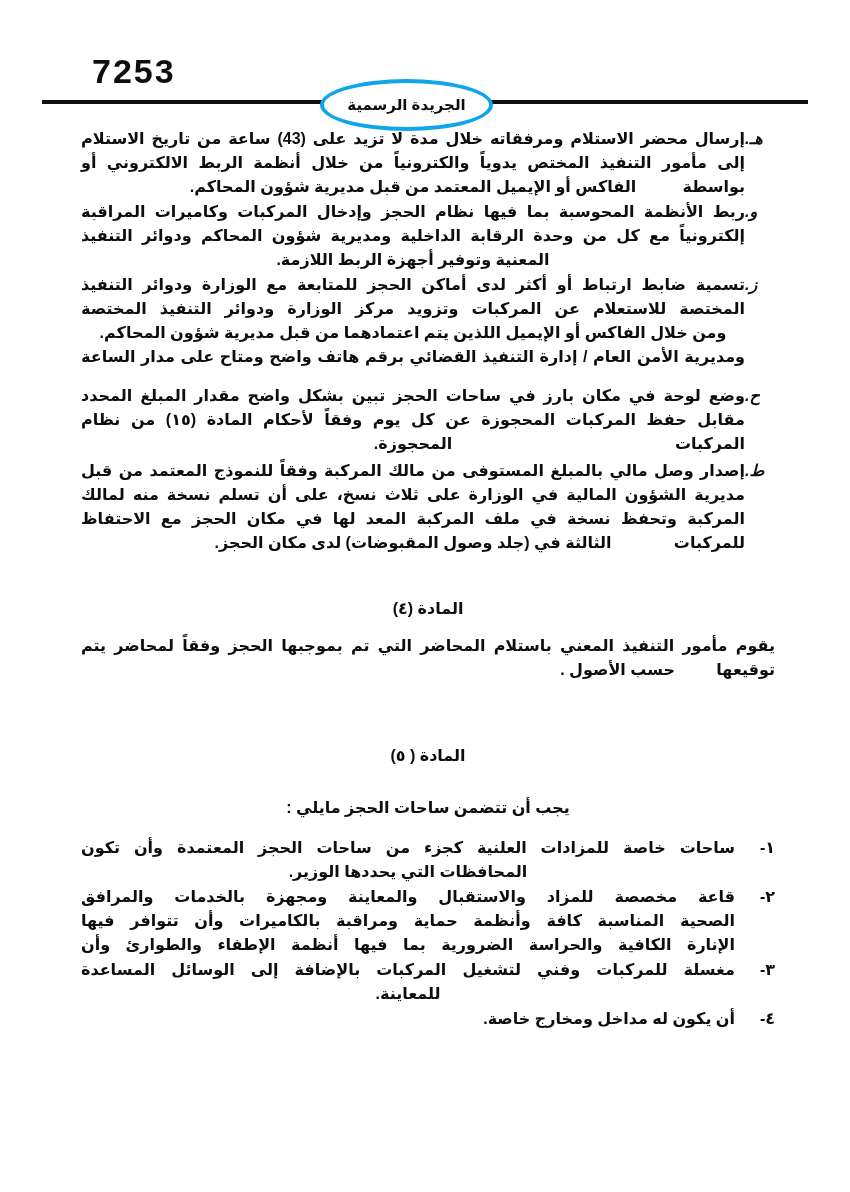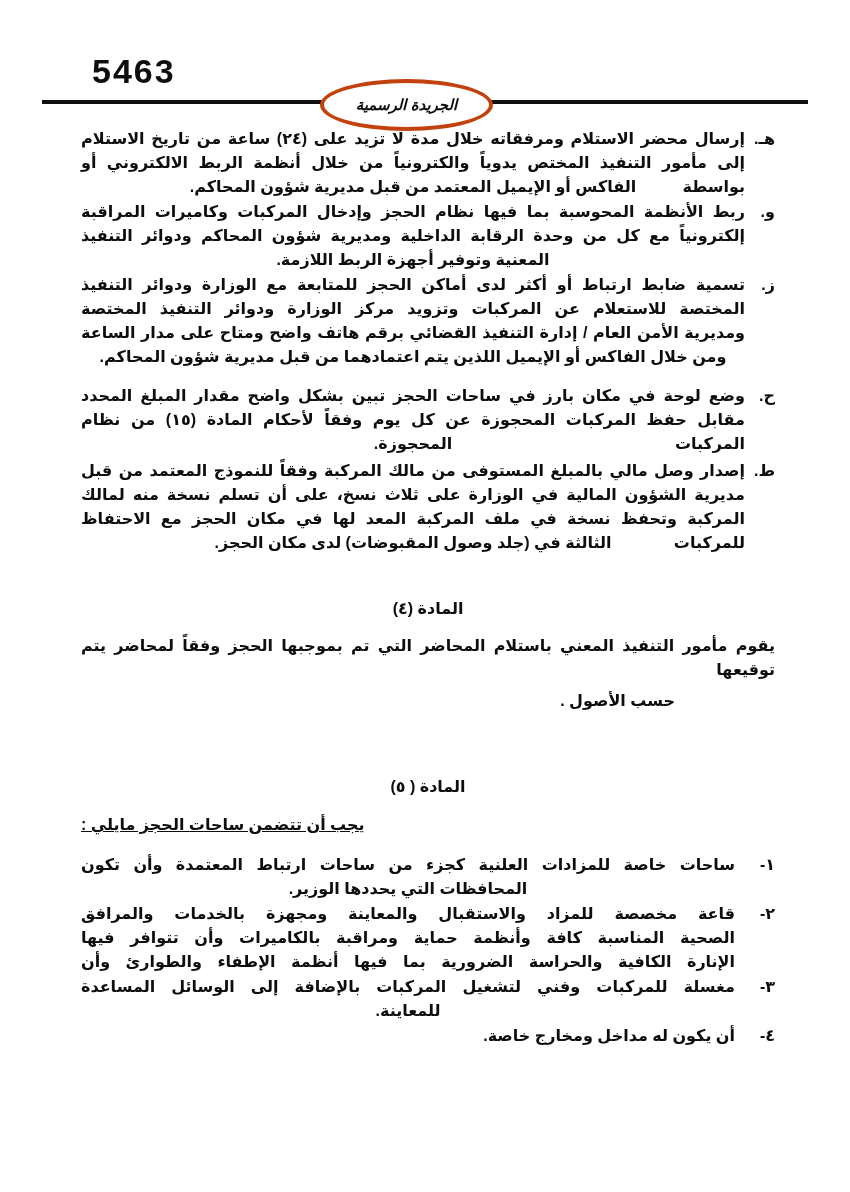--- a/index.html
+++ b/index.html
@@ -46,7 +46,7 @@
 
 <div class="page">
 
-  <div class="pagenum">5463</div>
+  <div class="pagenum">7253</div>
   <div class="rule"></div>
   <div class="oval">
     <span>الجريدة الرسمية</span>

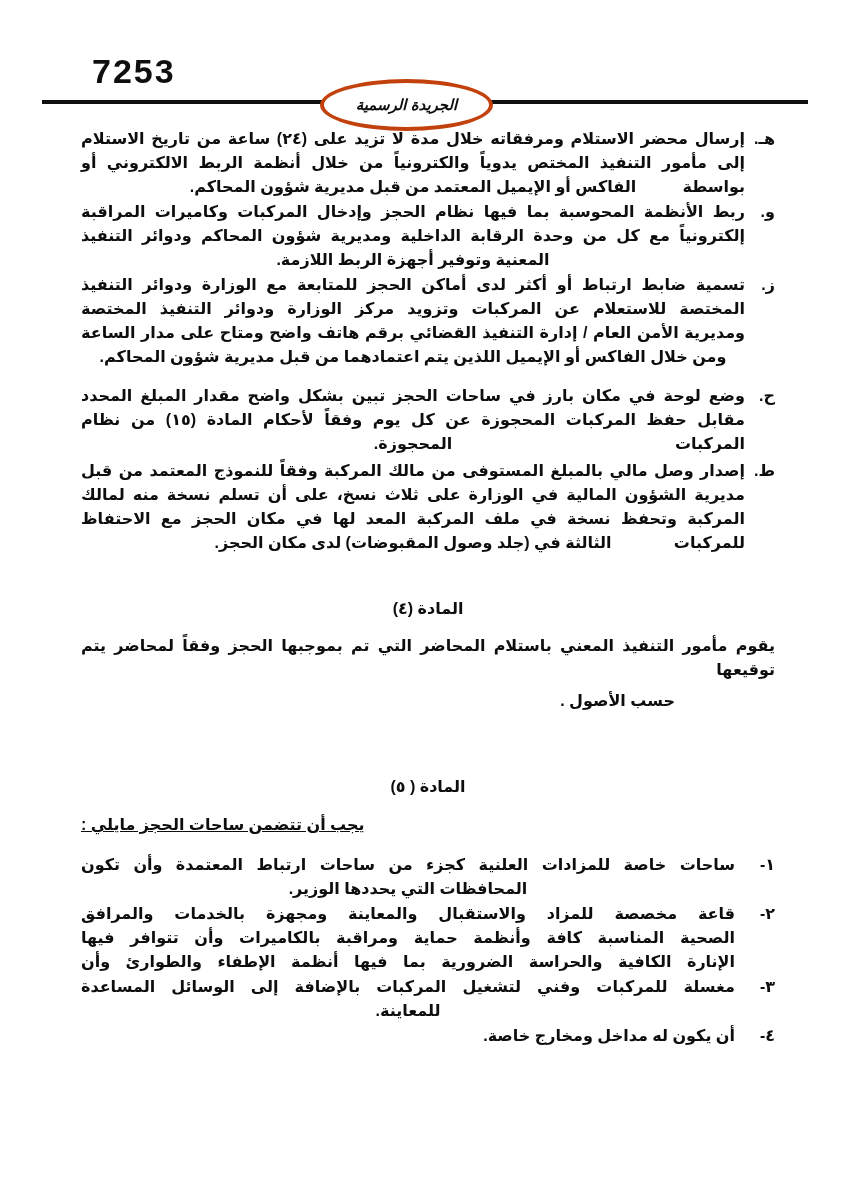--- a/index.html
+++ b/index.html
@@ -15,8 +15,8 @@
   .rule{position:absolute;left:42px;top:100px;width:766px;height:4px;background:#101010;}
   .oval{
     position:absolute;left:320px;top:79px;width:165px;height:44px;
-    border:4px solid #c2410c;border-radius:50%;background:#ffffff;z-index:2;
-    display:flex;align-items:center;justify-content:center;font-style:italic;
+    border:4px solid #0ea5e9;border-radius:50%;background:#ffffff;z-index:2;
+    display:flex;align-items:center;justify-content:center;
   }
   .oval span{font-size:15px;font-weight:bold;direction:rtl;}
   

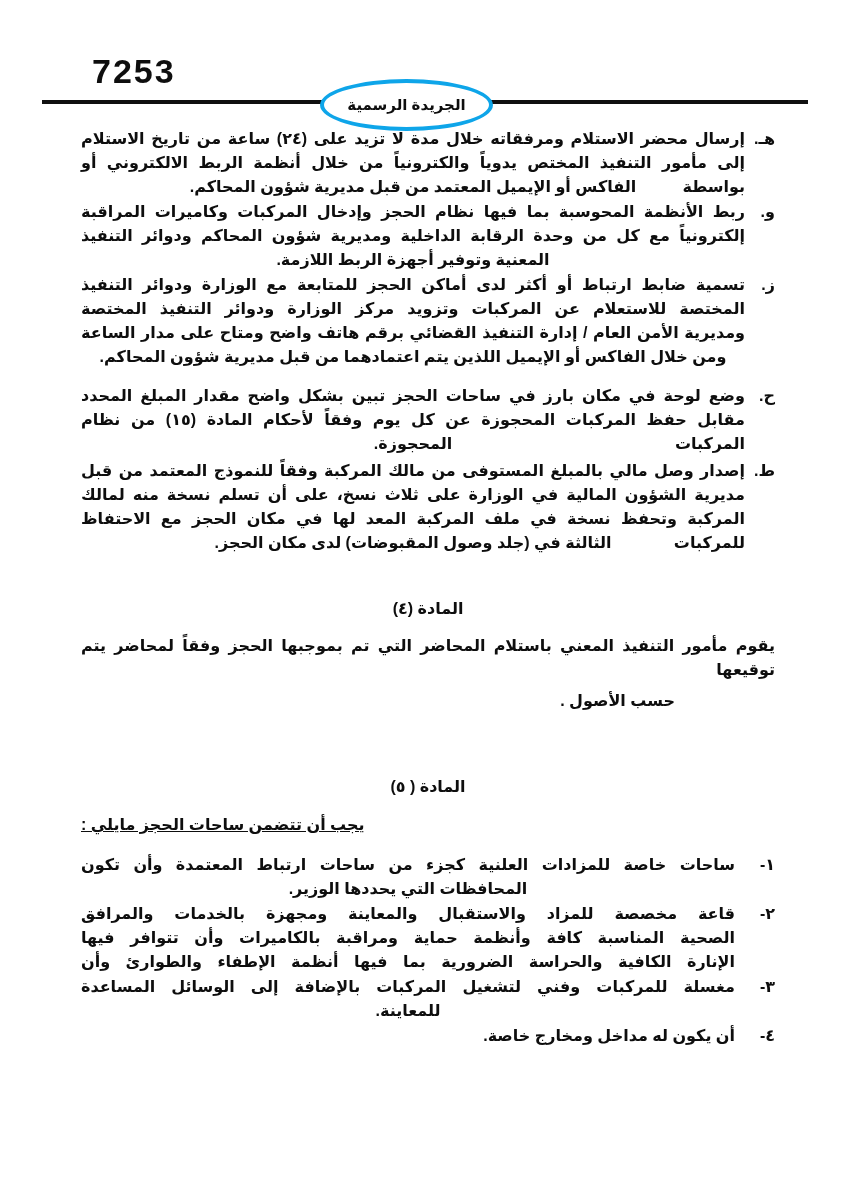--- a/index.html
+++ b/index.html
@@ -57,7 +57,7 @@
     <div class="clause">
       <div class="marker">هـ.</div>
       <div class="ctext">
-        <div class="ln jl">إرسال محضر الاستلام ومرفقاته خلال مدة لا تزيد على (٢٤) ساعة من تاريخ الاستلام</div>
+        <div class="ln jl">إرسال محضر الاستلام ومرفقاته خلال مدة لا تزيد على (43) ساعة من تاريخ الاستلام</div>
         <div class="ln jl">إلى مأمور التنفيذ المختص يدوياً والكترونياً من خلال أنظمة الربط الالكتروني أو بواسطة</div>
         <div class="ln lc">الفاكس أو الإيميل المعتمد من قبل مديرية شؤون المحاكم.</div>
       </div>

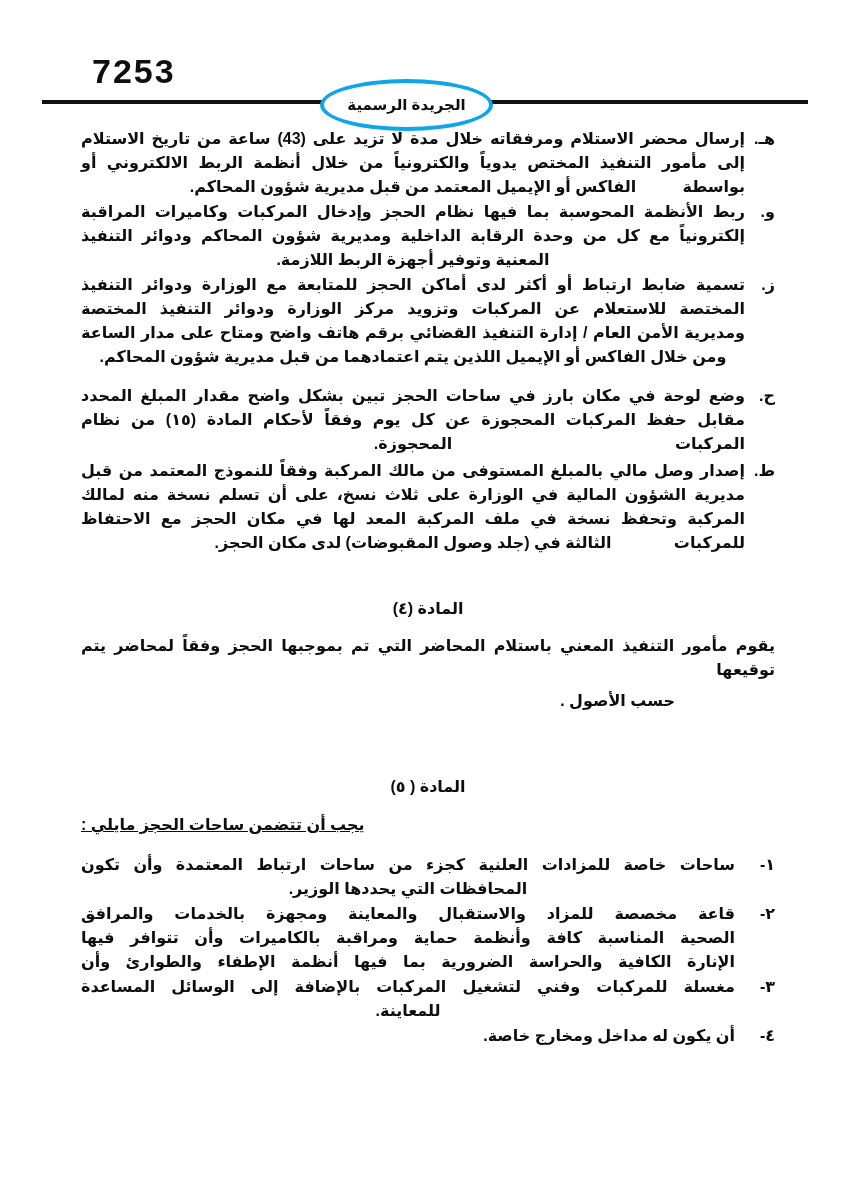--- a/index.html
+++ b/index.html
@@ -25,7 +25,7 @@
     font-weight:bold;font-size:16px;
   }
   .clause{display:flex;margin-top:1px;}
-  .marker{width:30px;flex-shrink:0;line-height:24px;height:24px;text-align:right;}
+  .marker{width:30px;flex-shrink:0;line-height:24px;height:24px;text-align:left;font-style:italic;}
   .nmarker{width:40px;flex-shrink:0;line-height:24px;height:24px;text-align:right;}
   .ctext{flex:1;min-width:0;}
   .ln{height:24px;line-height:24px;overflow:visible;}

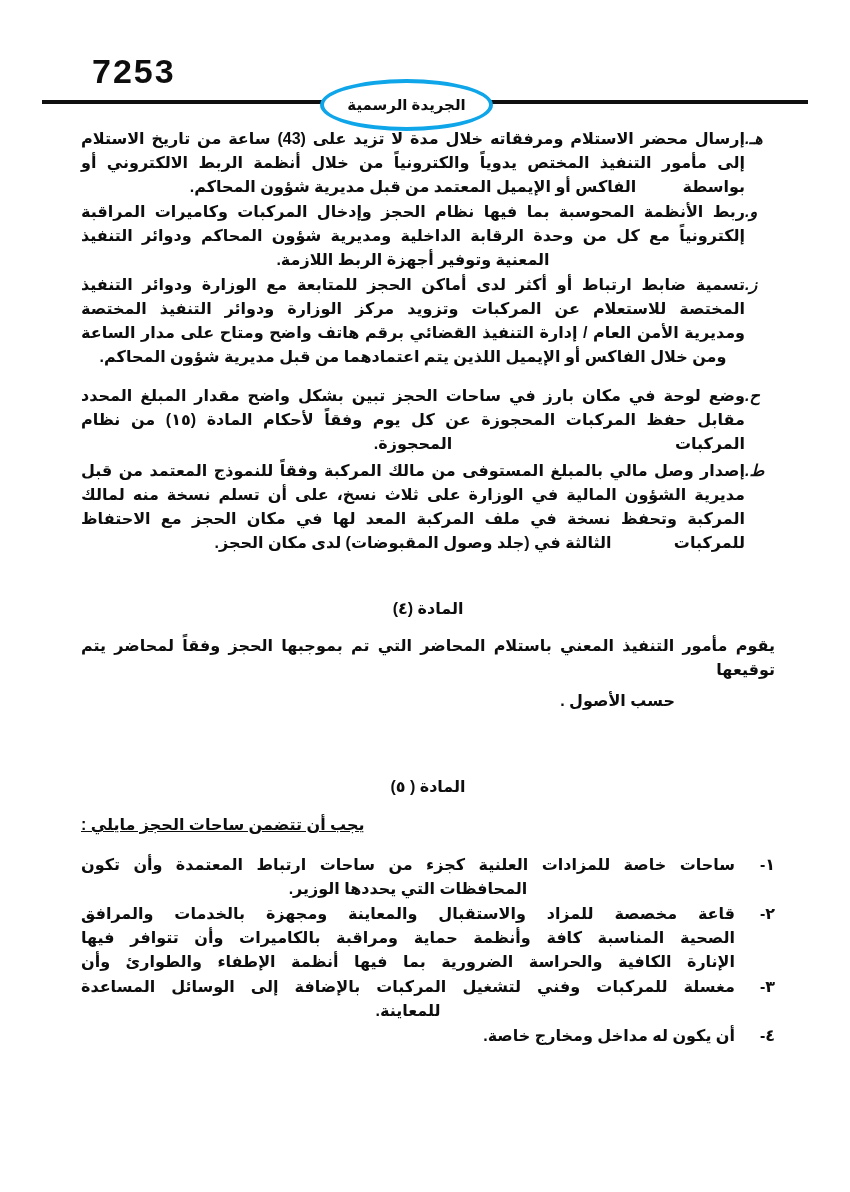--- a/index.html
+++ b/index.html
@@ -77,8 +77,8 @@
       <div class="ctext">
         <div class="ln jl">تسمية ضابط ارتباط أو أكثر لدى أماكن الحجز للمتابعة مع الوزارة ودوائر التنفيذ</div>
         <div class="ln jl">المختصة للاستعلام عن المركبات وتزويد مركز الوزارة ودوائر التنفيذ المختصة</div>
+        <div class="ln lc">ومن خلال الفاكس أو الإيميل اللذين يتم اعتمادهما من قبل مديرية شؤون المحاكم.</div>
         <div class="ln jl">ومديرية الأمن العام / إدارة التنفيذ القضائي برقم هاتف واضح ومتاح على مدار الساعة</div>
-        <div class="ln lc">ومن خلال الفاكس أو الإيميل اللذين يتم اعتمادهما من قبل مديرية شؤون المحاكم.</div>
       </div>
     </div>
 

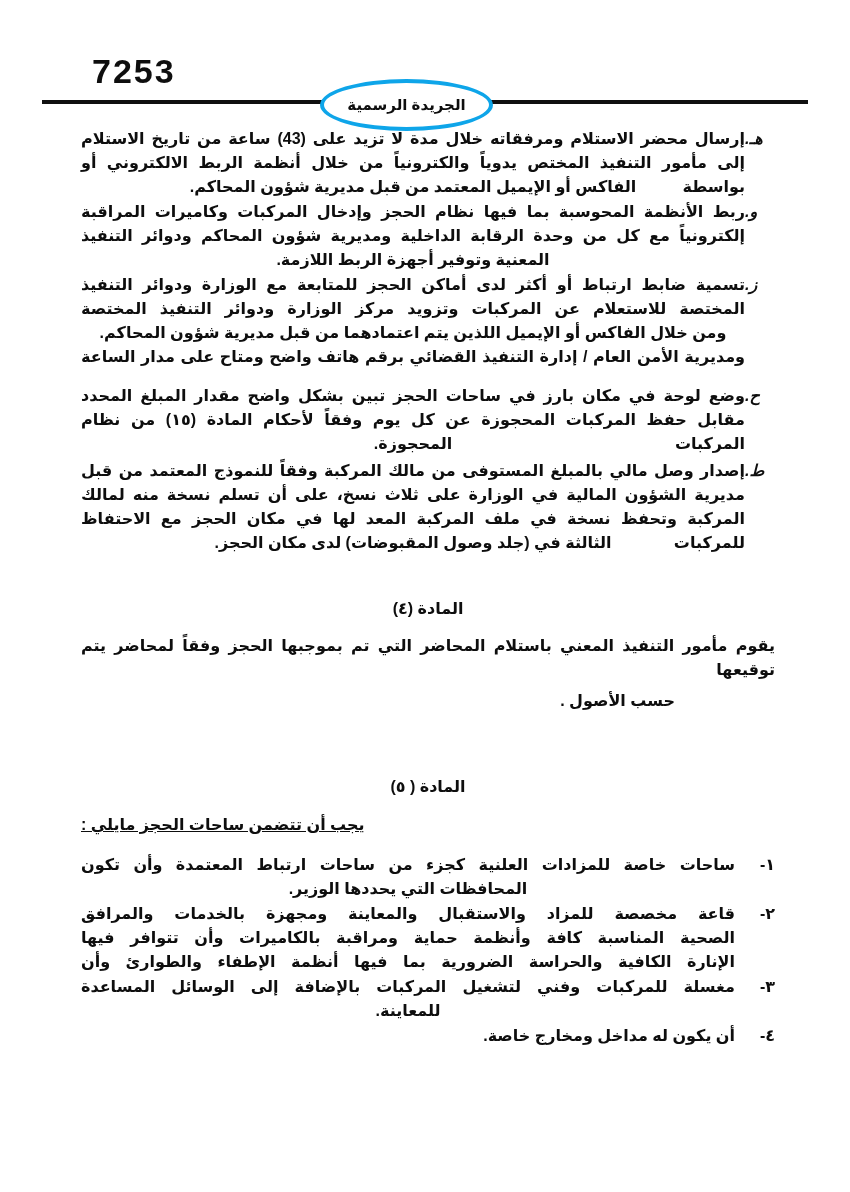--- a/index.html
+++ b/index.html
@@ -37,7 +37,7 @@
   .art-head{margin-top:42px;text-align:center;height:24px;line-height:24px;}
   .art-head.h5{margin-top:62px;}
   .para{margin-top:13px;}
-  .indent-r{padding-right:100px;margin-top:31px;}
+  .indent-r{padding-right:100px;}
   .intro{margin-top:14px;text-align:left;height:24px;line-height:24px;text-decoration:underline;}
   .numlist{margin-top:16px;}
 </style>

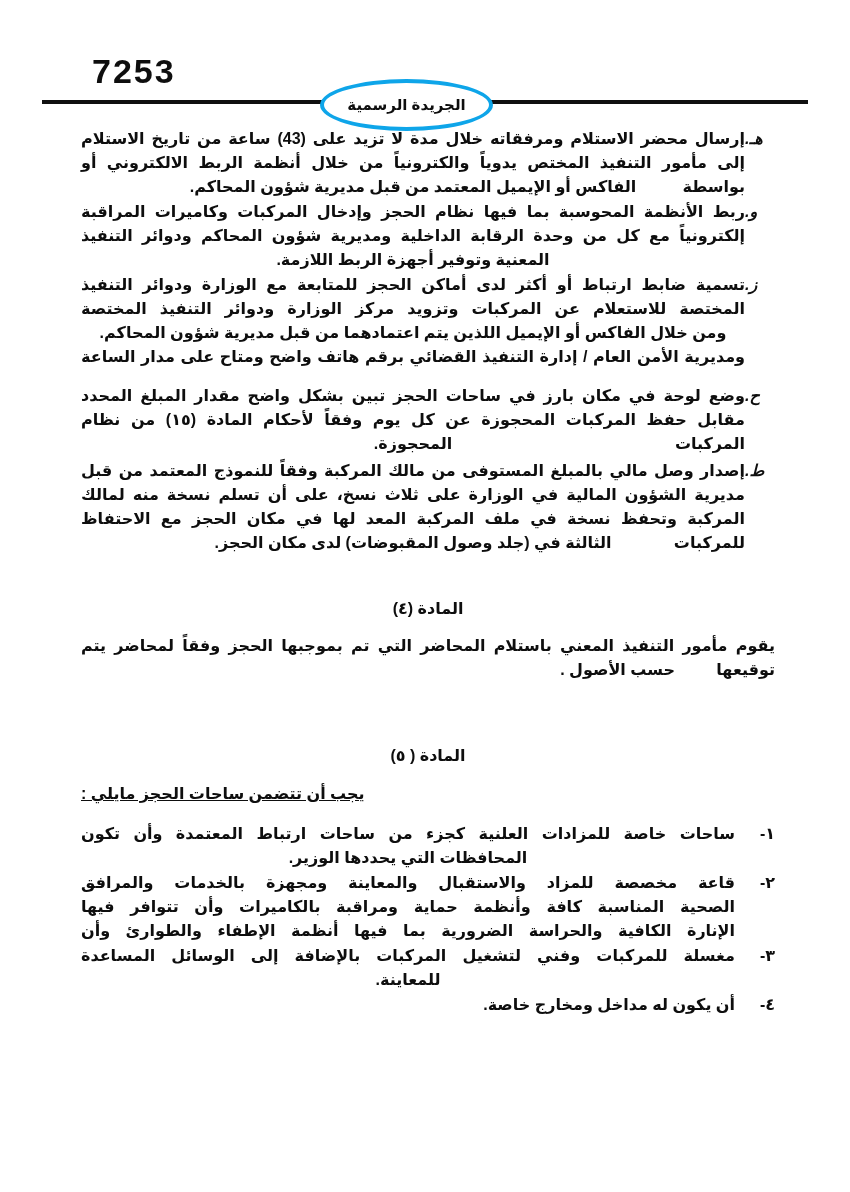--- a/index.html
+++ b/index.html
@@ -38,7 +38,7 @@
   .art-head.h5{margin-top:62px;}
   .para{margin-top:13px;}
   .indent-r{padding-right:100px;}
-  .intro{margin-top:14px;text-align:left;height:24px;line-height:24px;text-decoration:underline;}
+  .intro{margin-top:28px;text-align:center;height:24px;line-height:24px;}
   .numlist{margin-top:16px;}
 </style>
 </head>

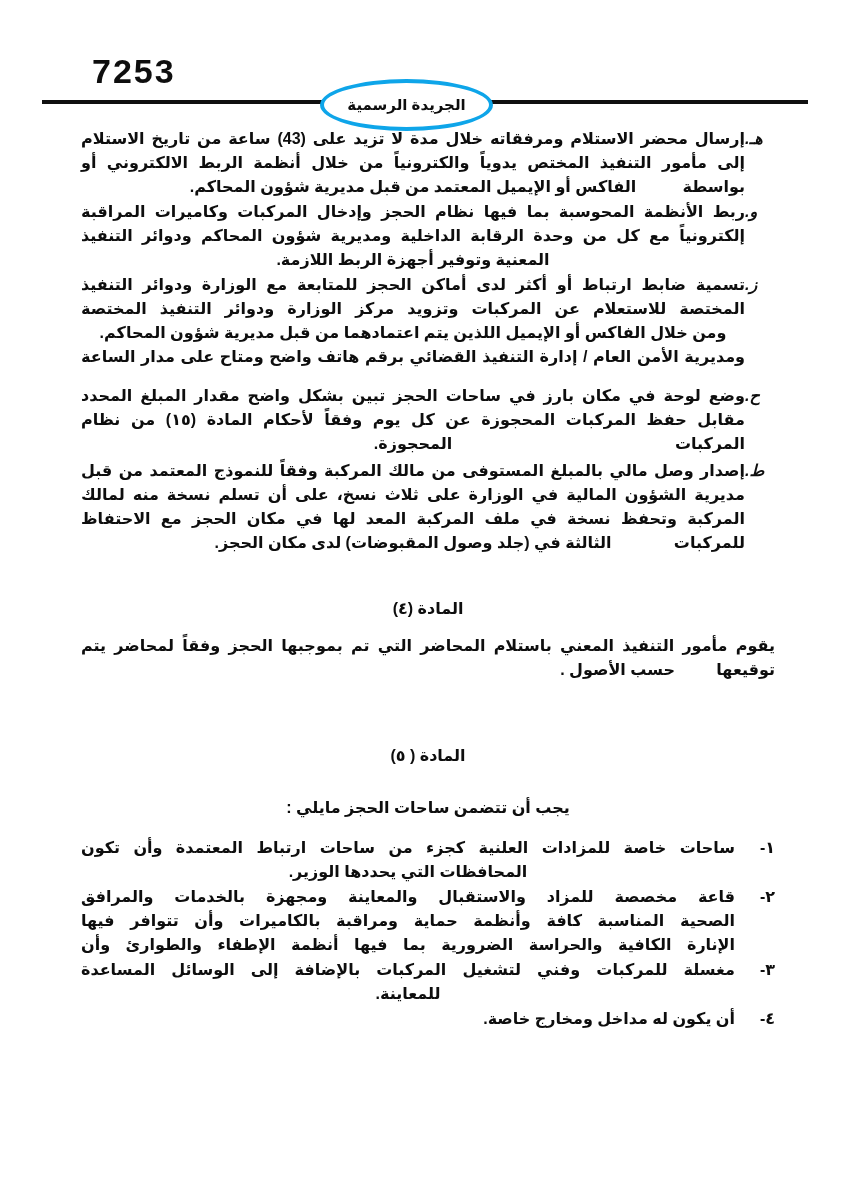--- a/index.html
+++ b/index.html
@@ -115,7 +115,7 @@
       <div class="clause">
         <div class="nmarker">١-</div>
         <div class="ctext">
-          <div class="ln jl">ساحات خاصة للمزادات العلنية كجزء من ساحات ارتباط المعتمدة وأن تكون</div>
+          <div class="ln jl">ساحات خاصة للمزادات العلنية كجزء من ساحات الحجز المعتمدة وأن تكون</div>
           <div class="ln lc">المحافظات التي يحددها الوزير.</div>
         </div>
       </div>

